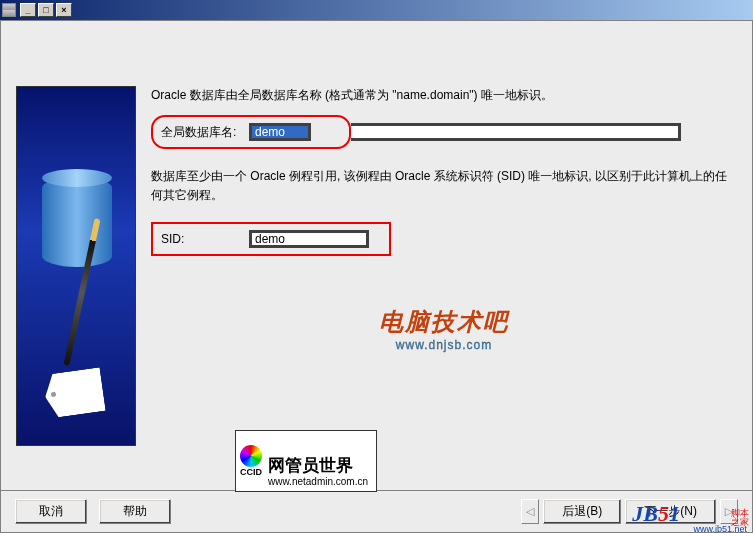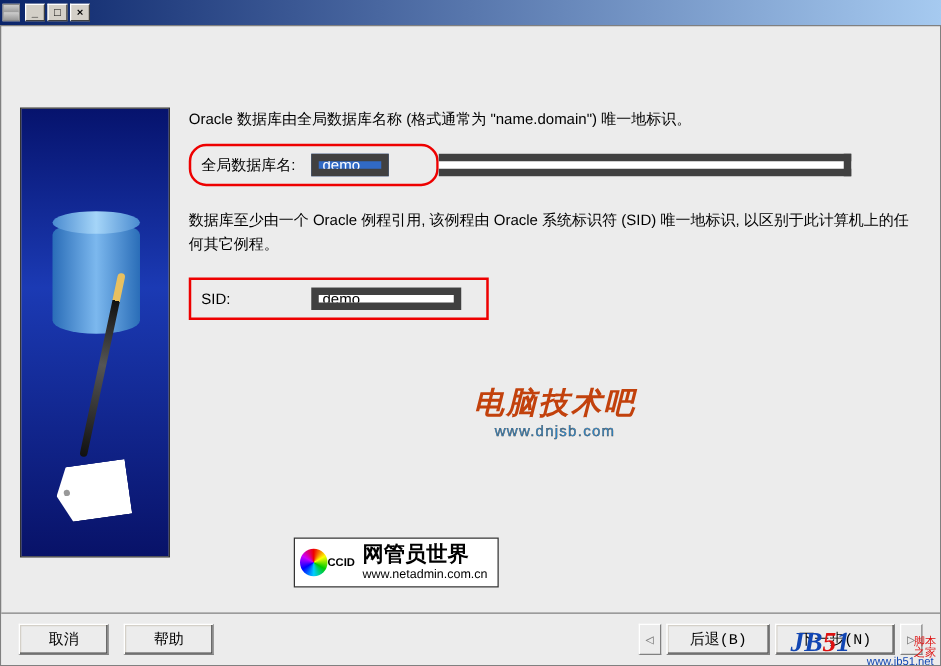--- a/index.html
+++ b/index.html
@@ -130,7 +130,7 @@
     .field-input {
       font-family: inherit;
       font-size: 12px;
-      border: 6px solid #404040;
+      border: 3px solid #404040;
       padding: 1px 3px;
       height: 18px;
     }

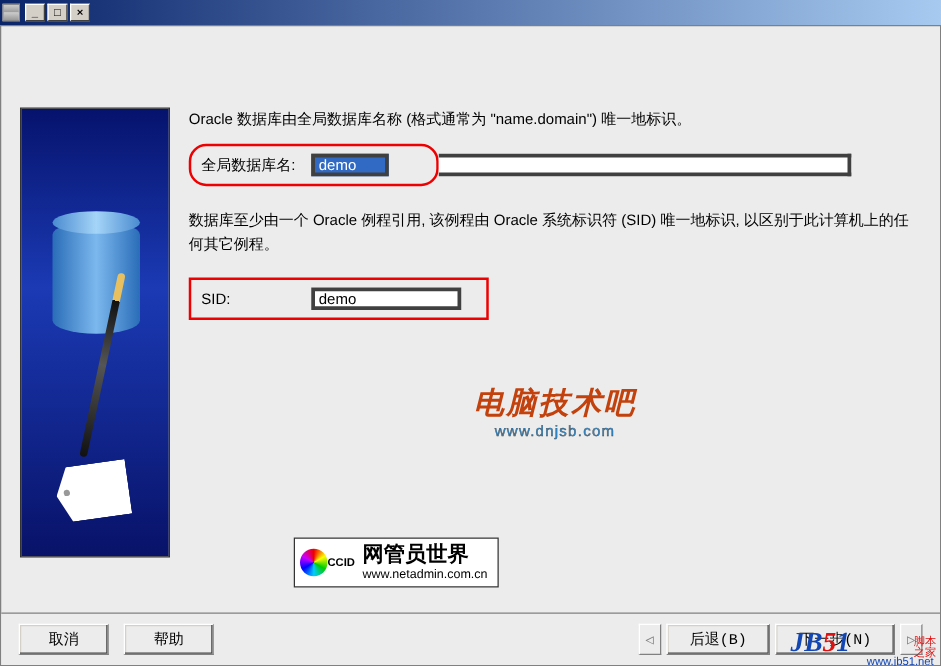--- a/index.html
+++ b/index.html
@@ -184,7 +184,7 @@
     }
     .bottom-badge .ccid {
       display: flex;
-      flex-direction: row;
+      flex-direction: column;
       align-items: center;
       text-align: right;
     }

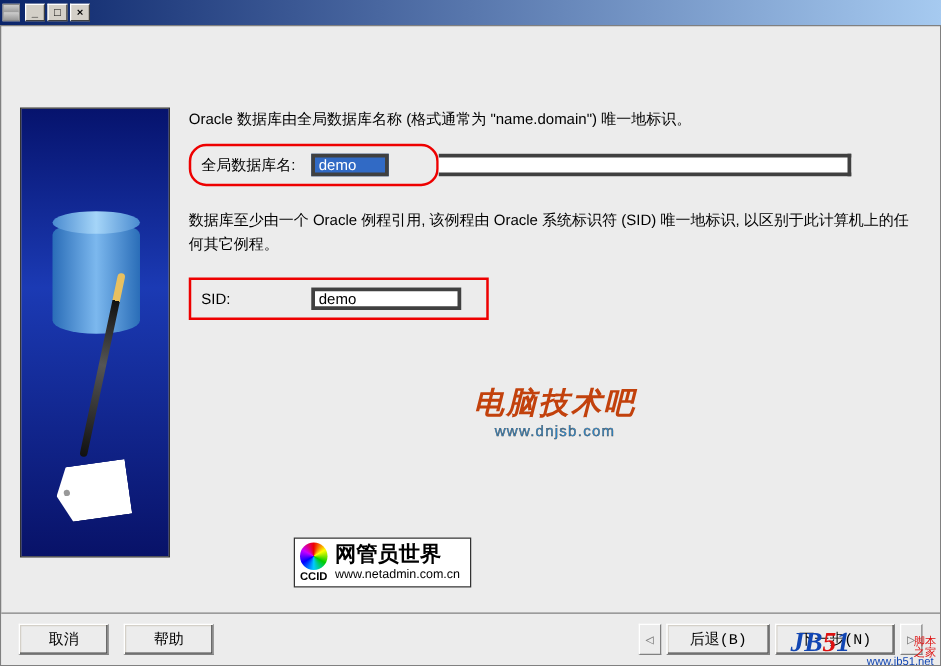--- a/index.html
+++ b/index.html
@@ -195,7 +195,7 @@
     }
     .ccid-label { font-size: 9px; font-weight: bold; }
     .badge-texts { display: flex; flex-direction: column; line-height: 1.2; }
-    .badge-cn { font-size: 17px; font-weight: bold; }
+    .badge-cn { font-size: 17px; font-weight: bold; margin-top: 22px; }
     .badge-url { font-size: 10px; }
     .button-bar {
       border-top: 1px solid #808080;

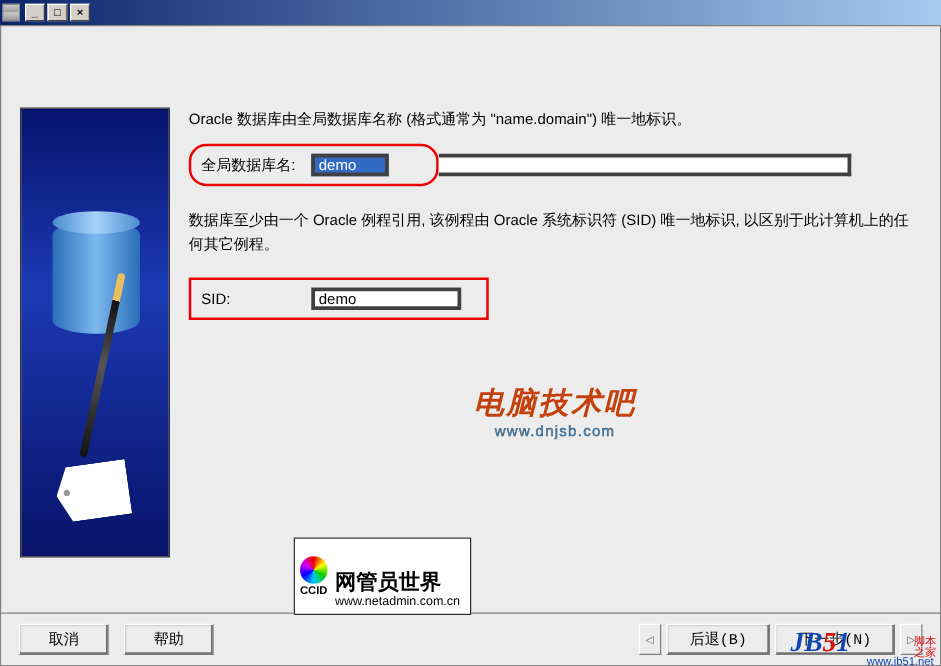--- a/index.html
+++ b/index.html
@@ -203,7 +203,6 @@
       display: flex;
       align-items: center;
       background: #ececec;
-      font-family: Liberation Mono, monospace;
     }
     .btn {
       background: #ececec;

